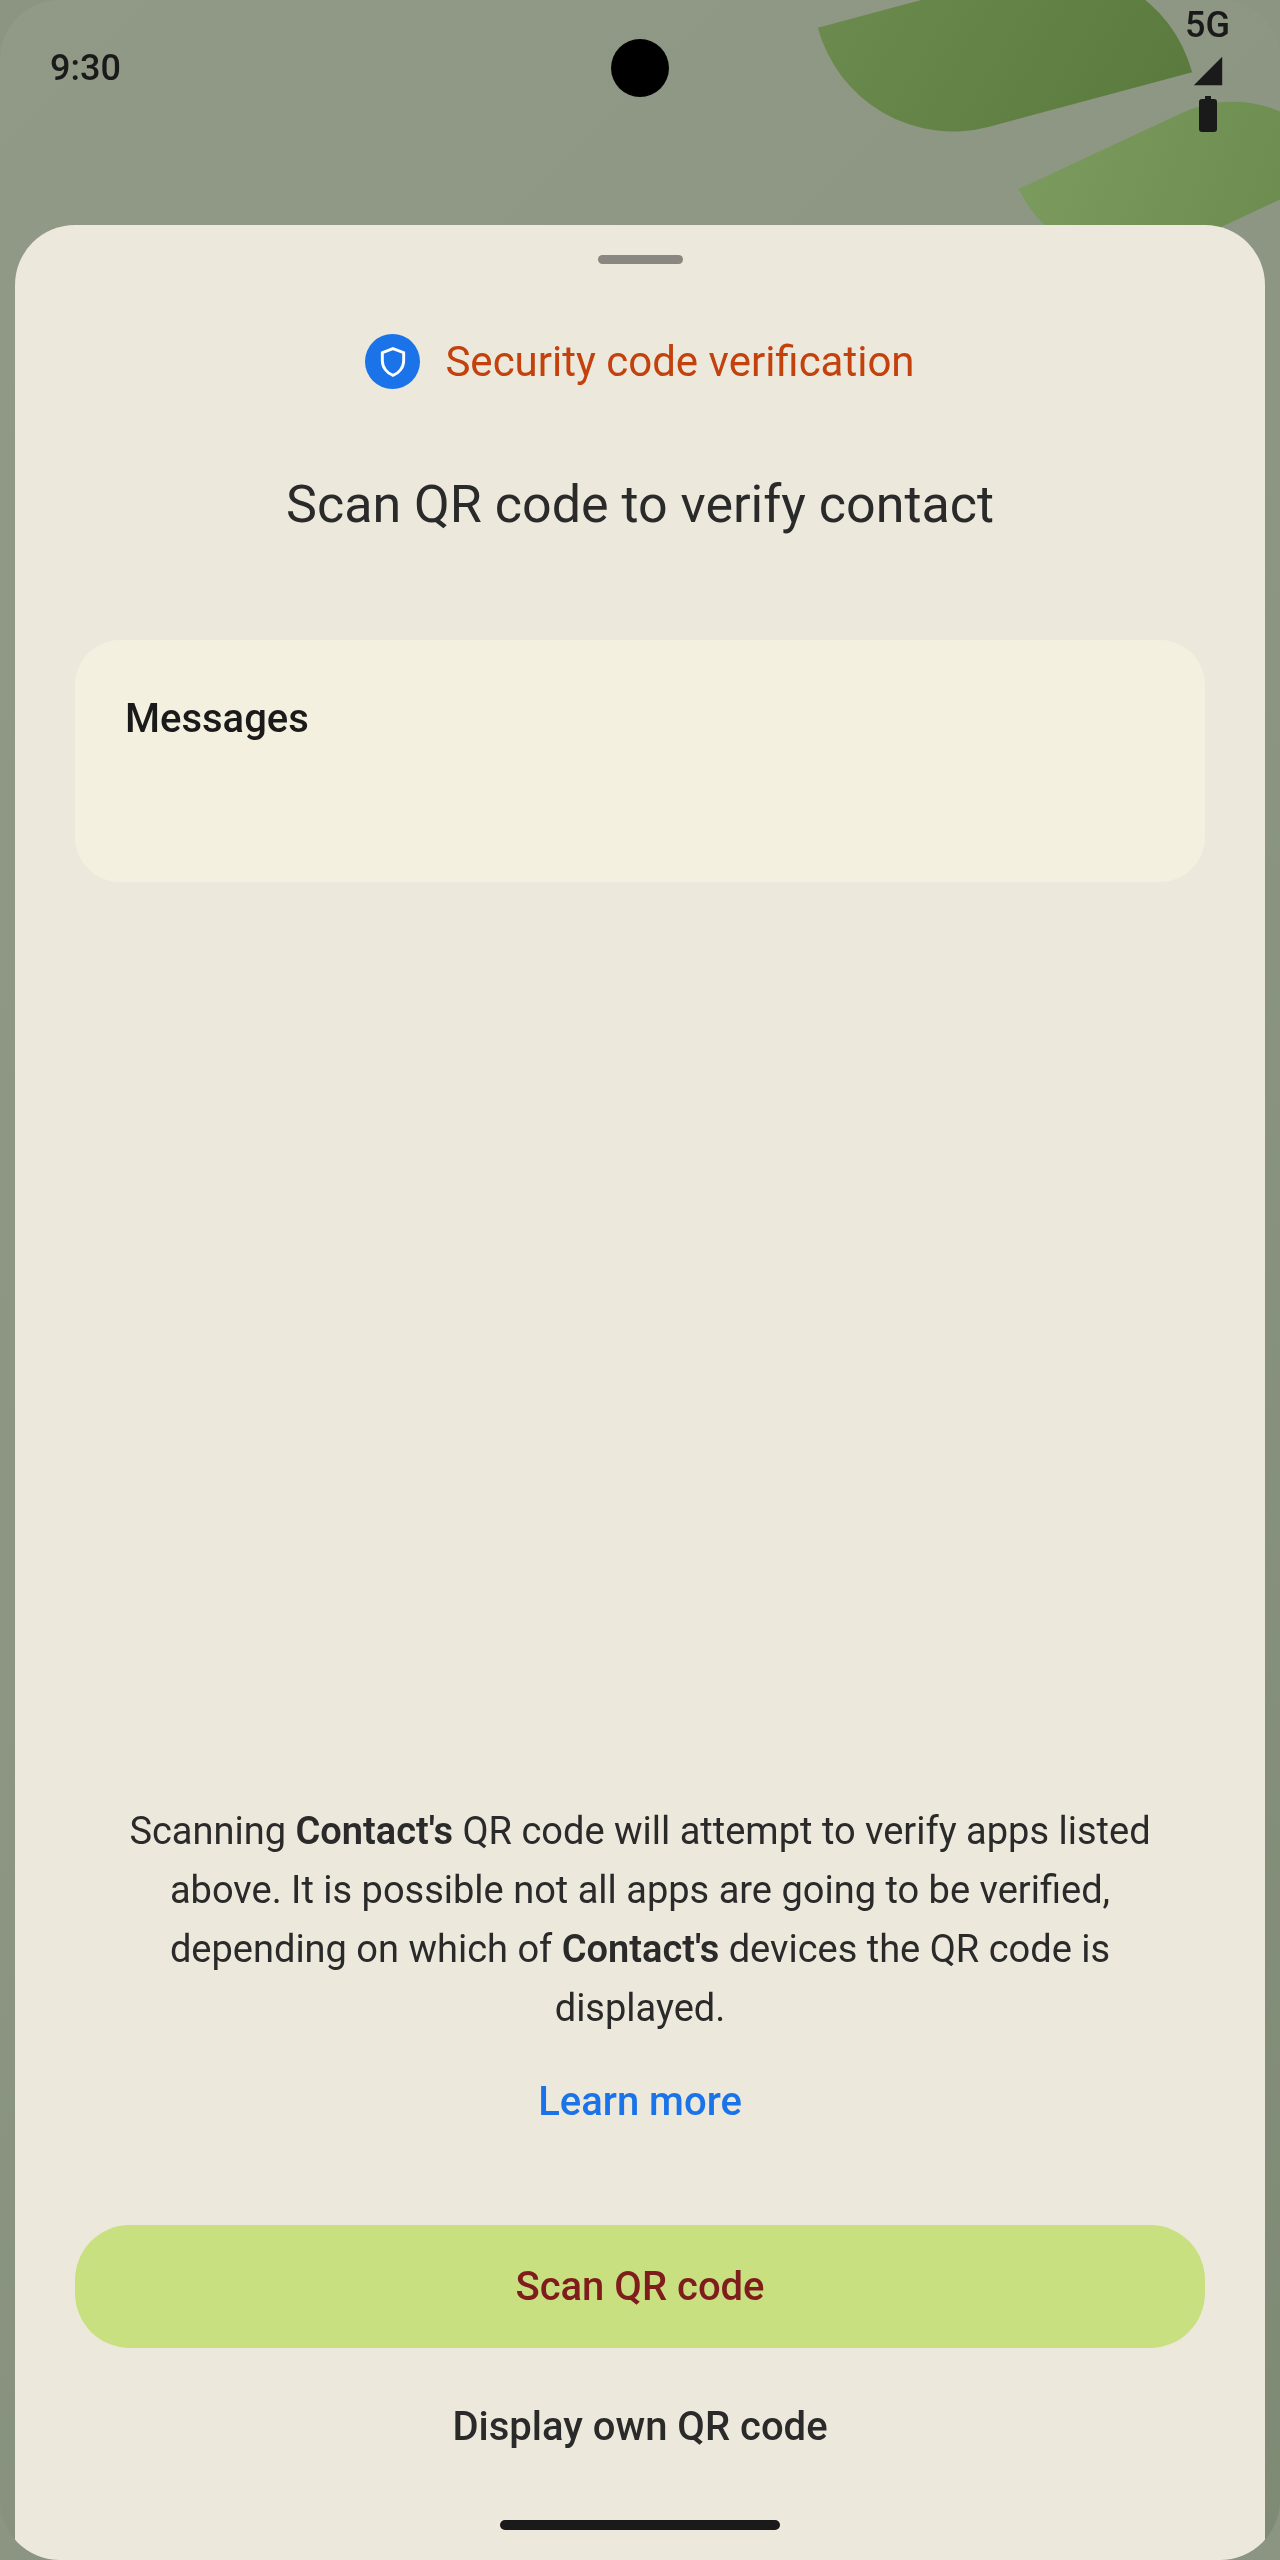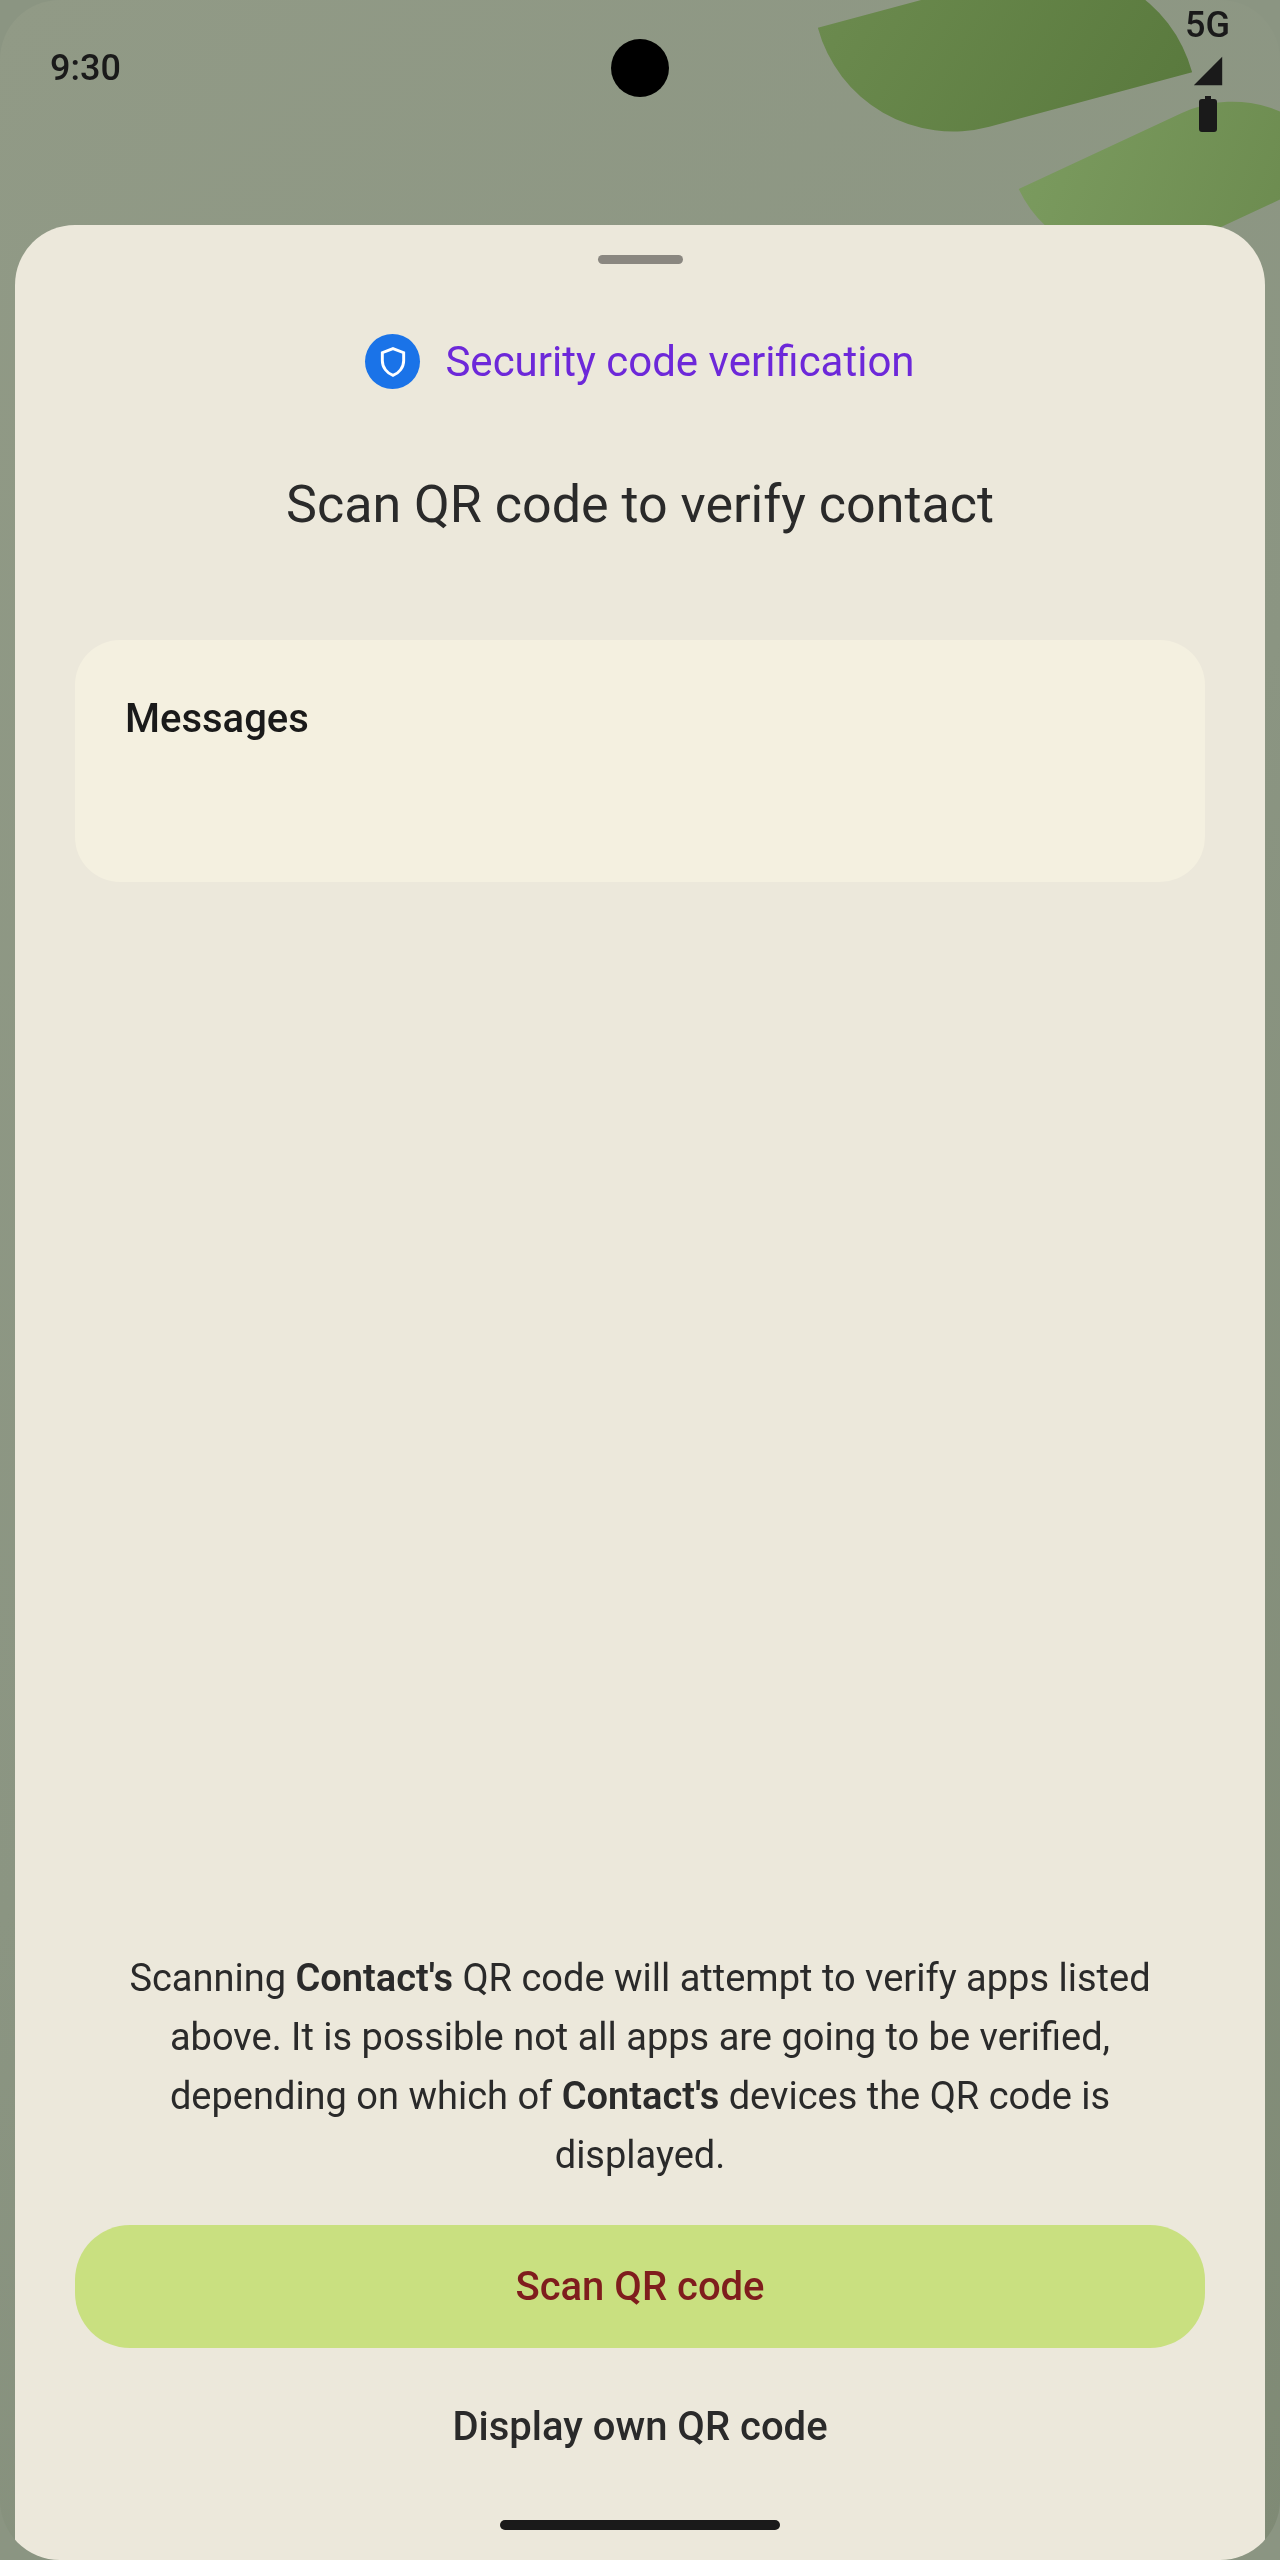--- a/index.html
+++ b/index.html
@@ -120,7 +120,7 @@
   }
   .sheet-subtitle {
     font-size: 42px;
-    color: #6d28d9;
+    color: #c2410c;
     font-weight: 400;
   }
   

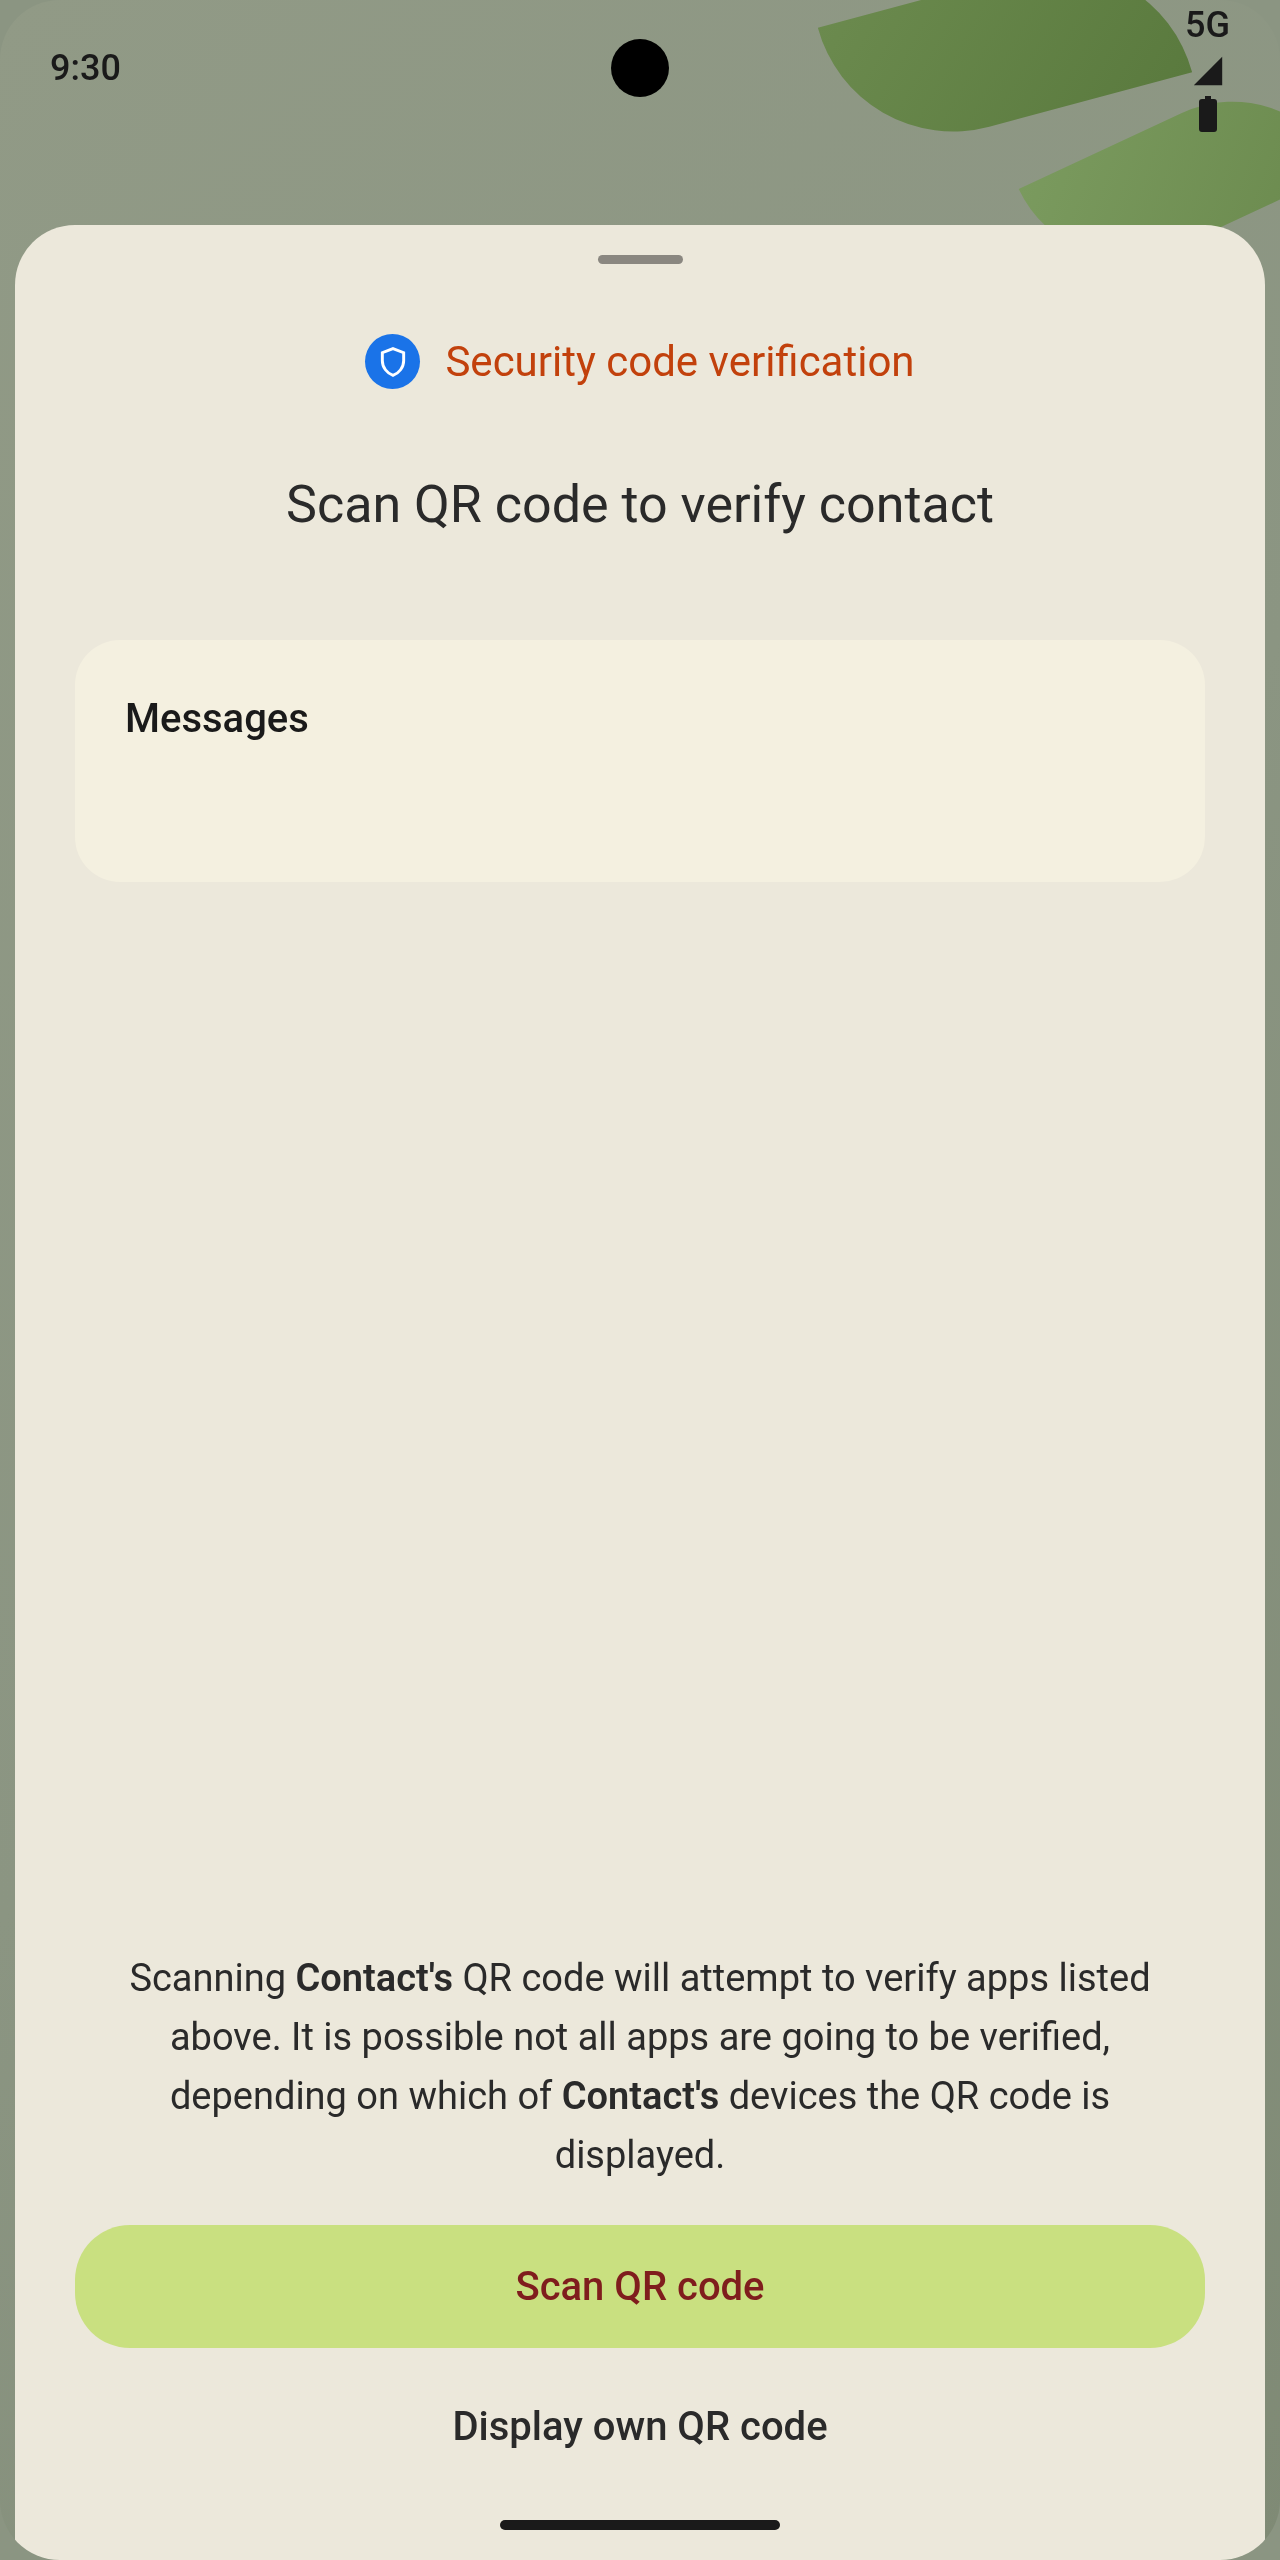--- a/index.html
+++ b/index.html
@@ -282,6 +282,7 @@
       <span>Scanning </span><b>Contact's</b><span> QR code will attempt to verify apps listed above. It is possible not all apps are going to be verified, depending on which of </span><b>Contact's</b><span> devices the QR code is displayed.</span>
     </div>
 
+    <div class="learn-more">Learn more</div>
 
     <div class="primary-btn">Scan QR code</div>
 

